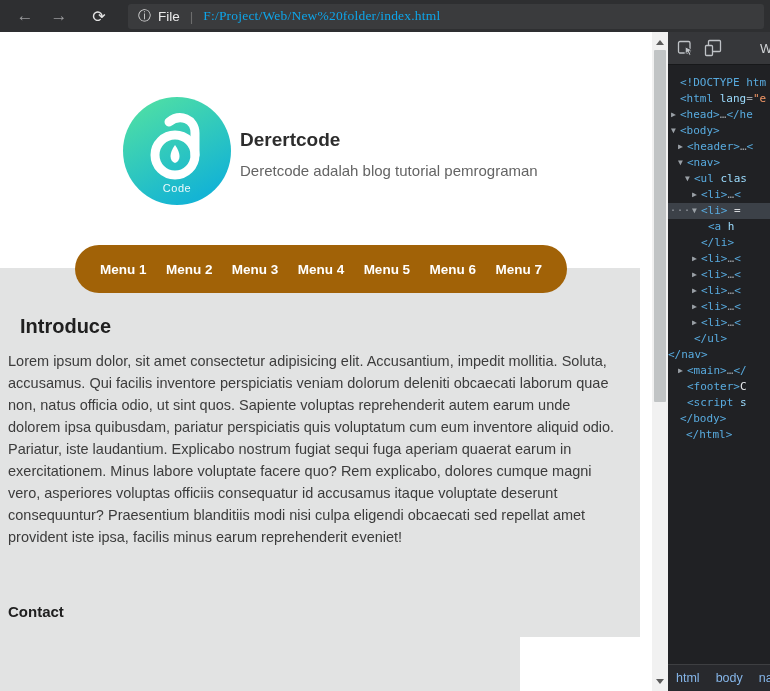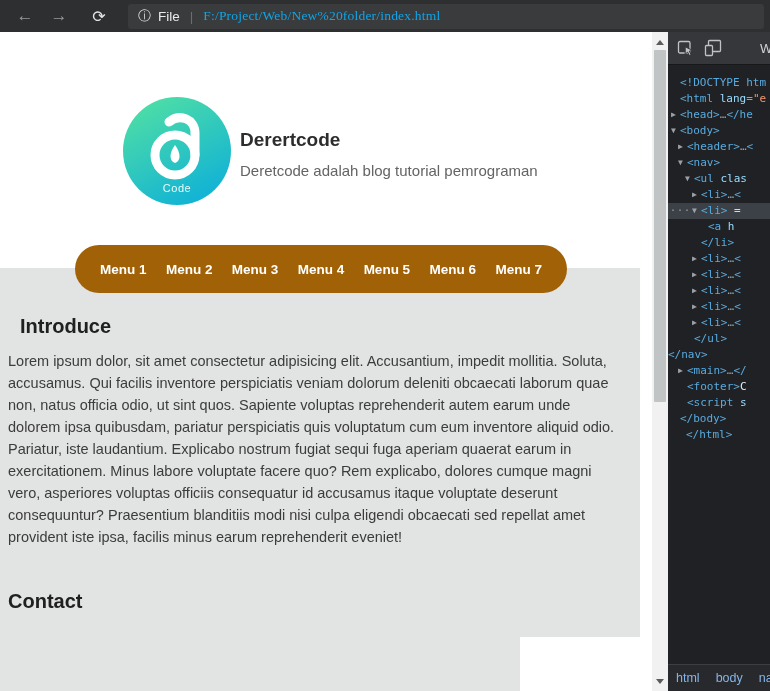--- a/index.html
+++ b/index.html
@@ -39,7 +39,7 @@
   .h-introduce { position:absolute; left:8px; top:283px; font-size:20px; font-weight:600; color:#202020;margin-left:12px; }
   .paragraph   { position:absolute; left:8px; top:318px; width:614px; font-size:14.5px;
                  line-height:22px; color:#3c3c3c; }
-  .h-contact   { position:absolute; left:8px; top:558px; font-size:20px; font-weight:600; color:#202020; }
+  .h-contact   { position:absolute; left:8px; top:571px; font-size:15px; font-weight:600; color:#202020; }
   .contact-list{ position:absolute; left:8px; top:588px; font-size:15px; line-height:22px; }
   .contact-list .clink { color:#2b2b2b; cursor:pointer; }
   .contact-list .clink.dim { color:#606060; }

